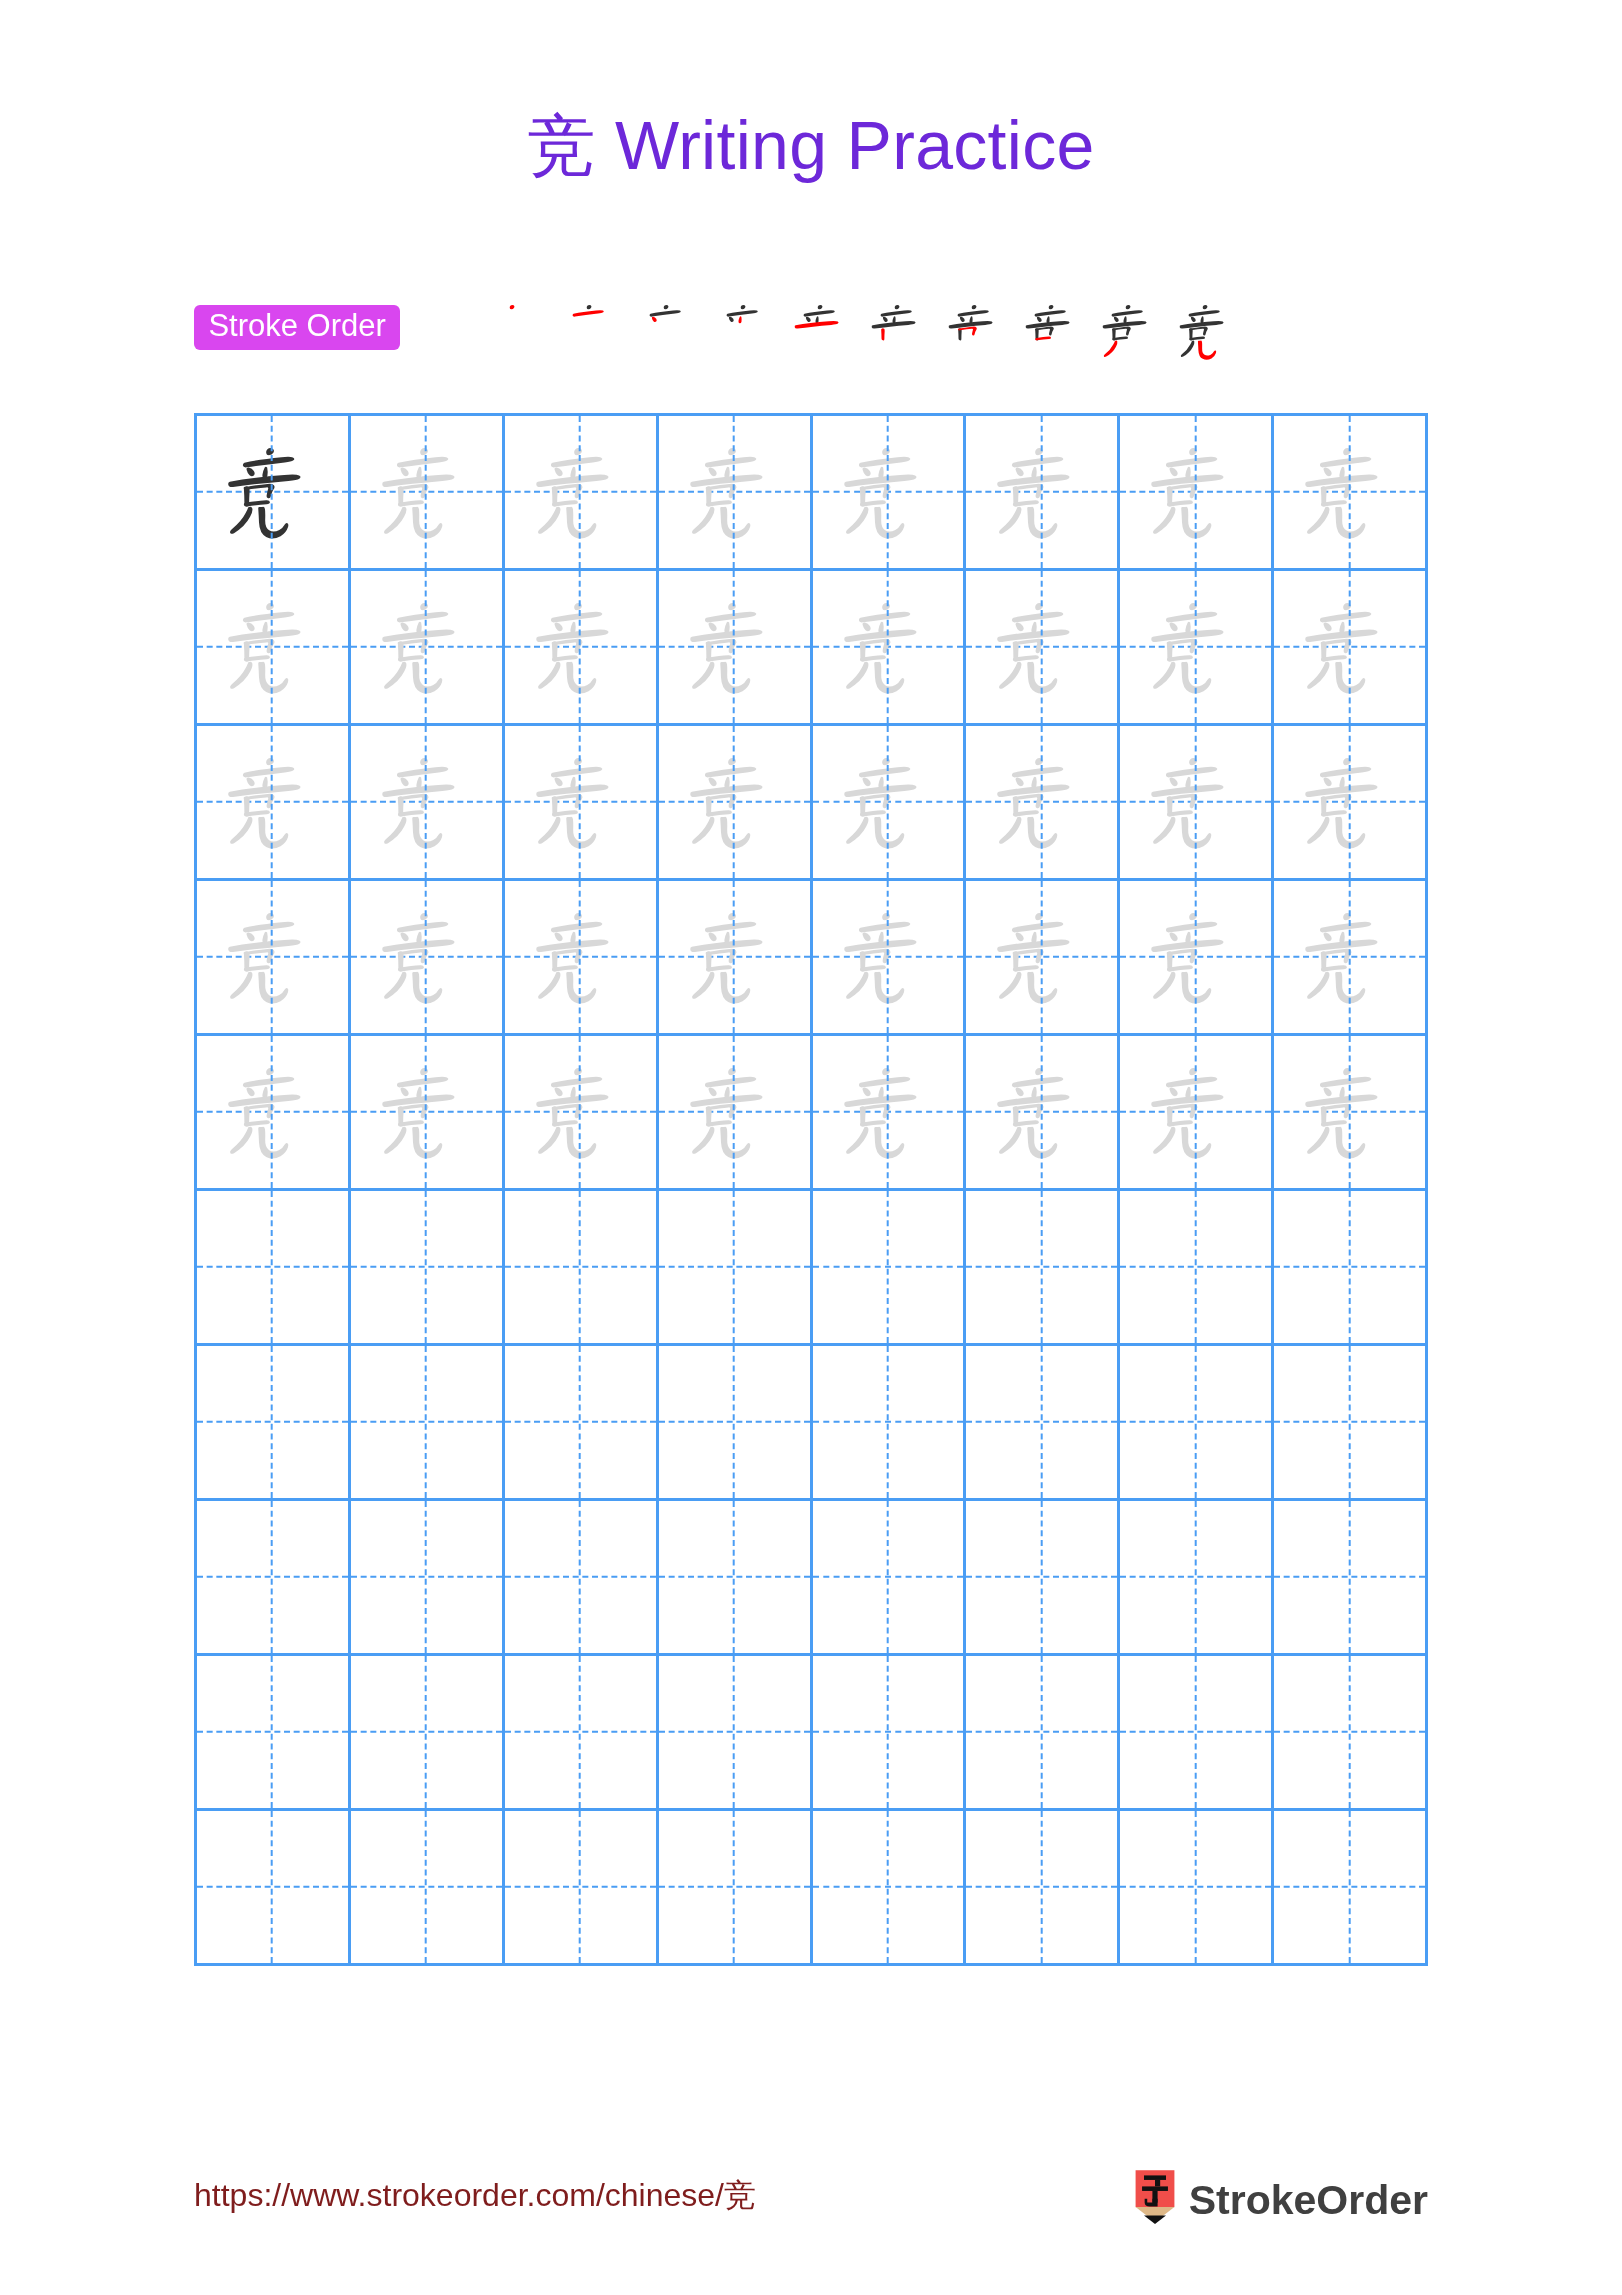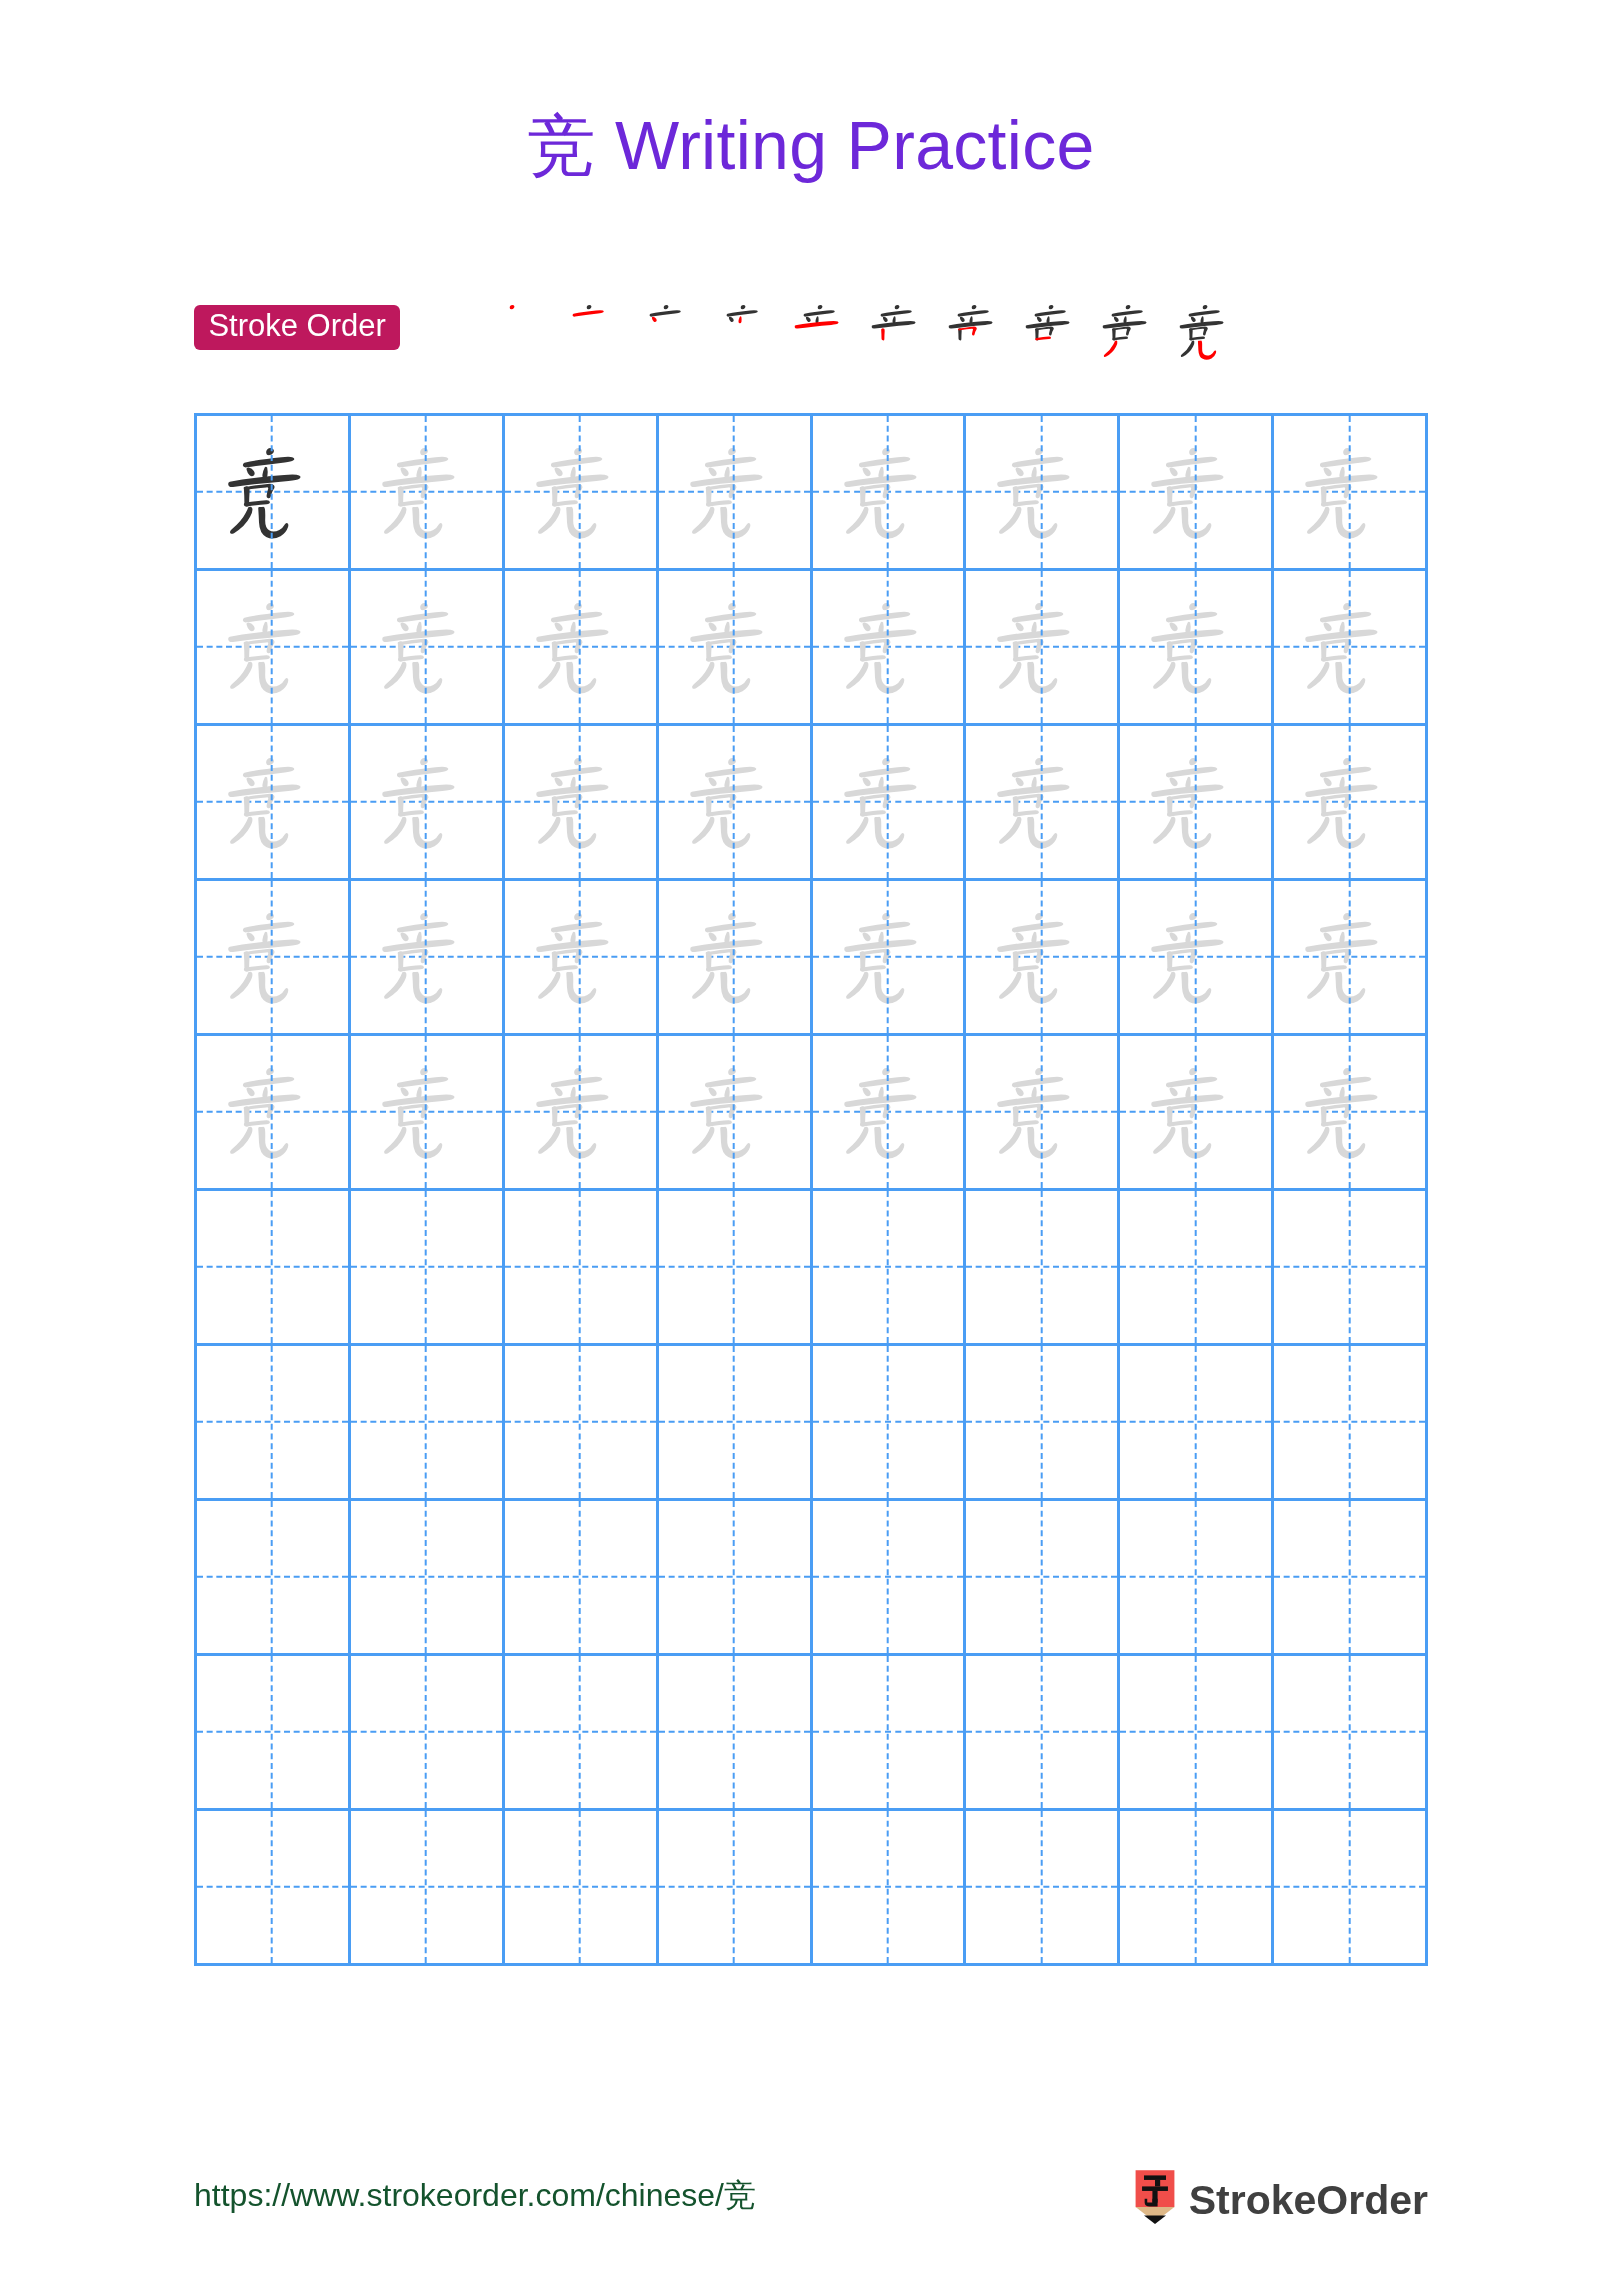--- a/index.html
+++ b/index.html
@@ -46,7 +46,7 @@
     position: absolute;
     left: 0;
     top: 6.5px;
-    background: #be185d;
+    background: #d946ef;
     color: #ffffff;
     font-size: 31px;
     padding: 5.9px 14.4px 8.5px 14.4px;

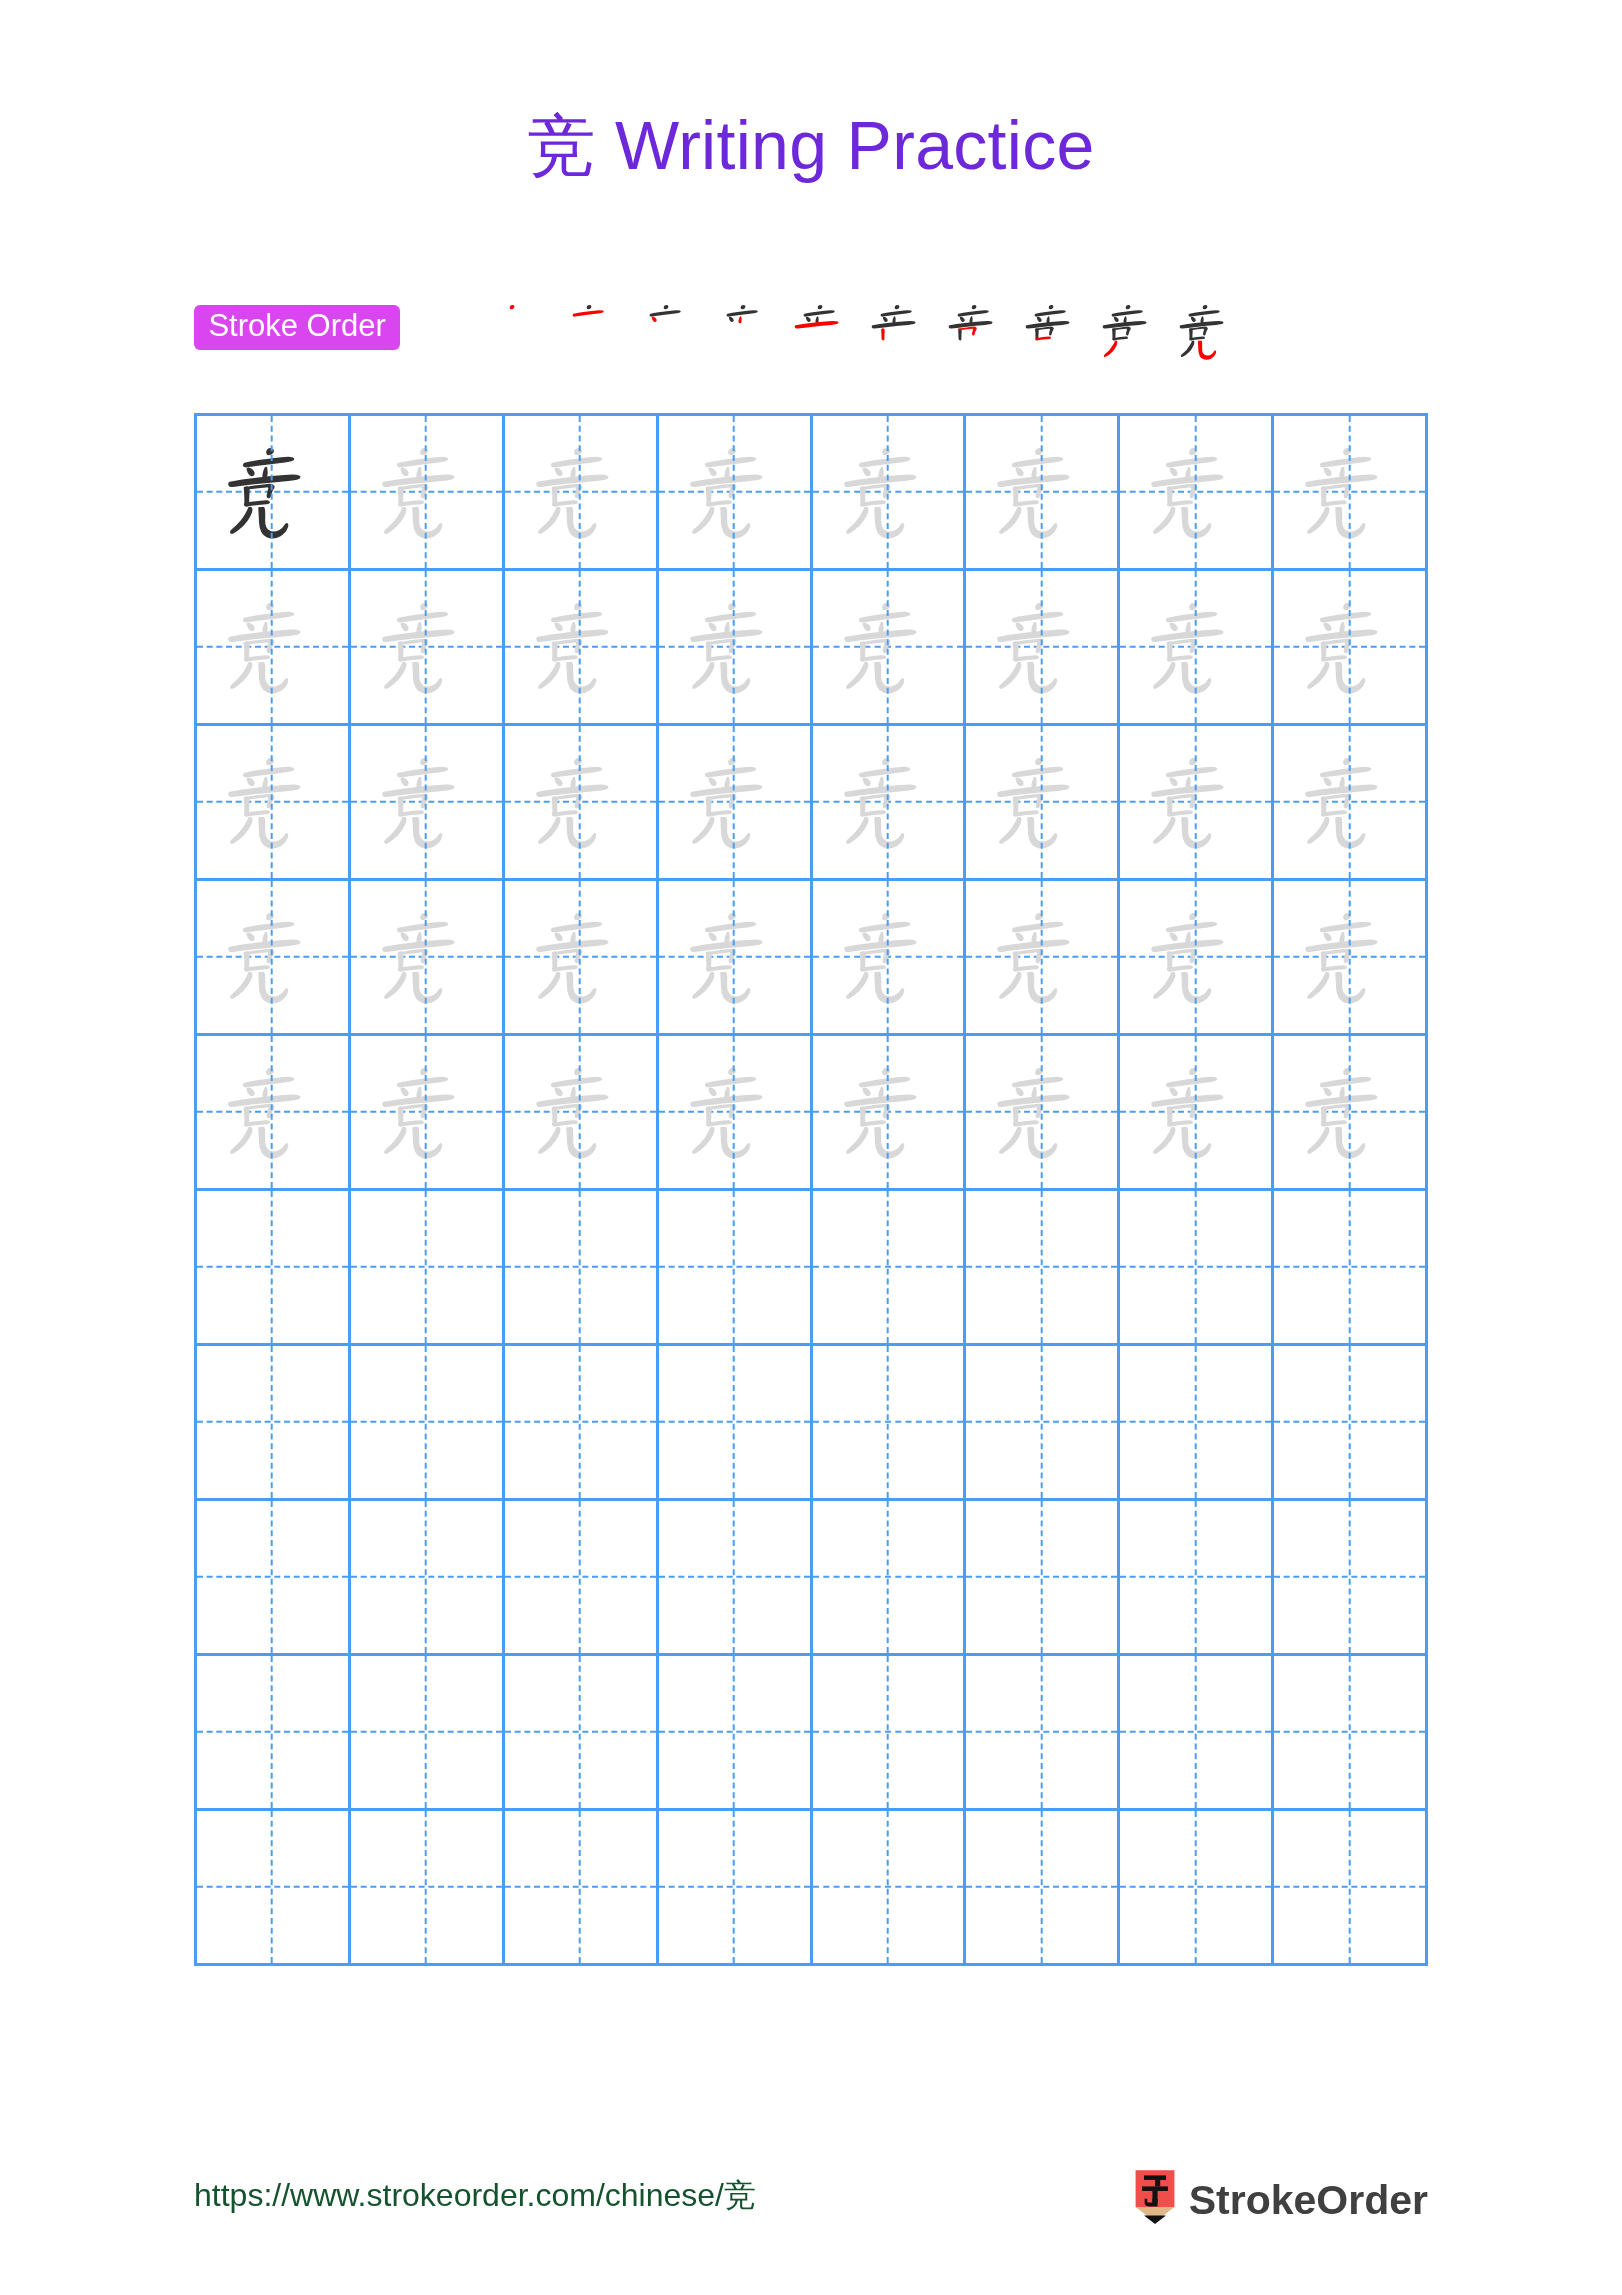--- a/index.html
+++ b/index.html
@@ -140,7 +140,7 @@
     position: absolute;
     left: 194px;
     top: 2179px;
-    color: #14532d;
+    color: #7f1d1d;
     font-size: 32px;
     line-height: 1;
     white-space: nowrap;

